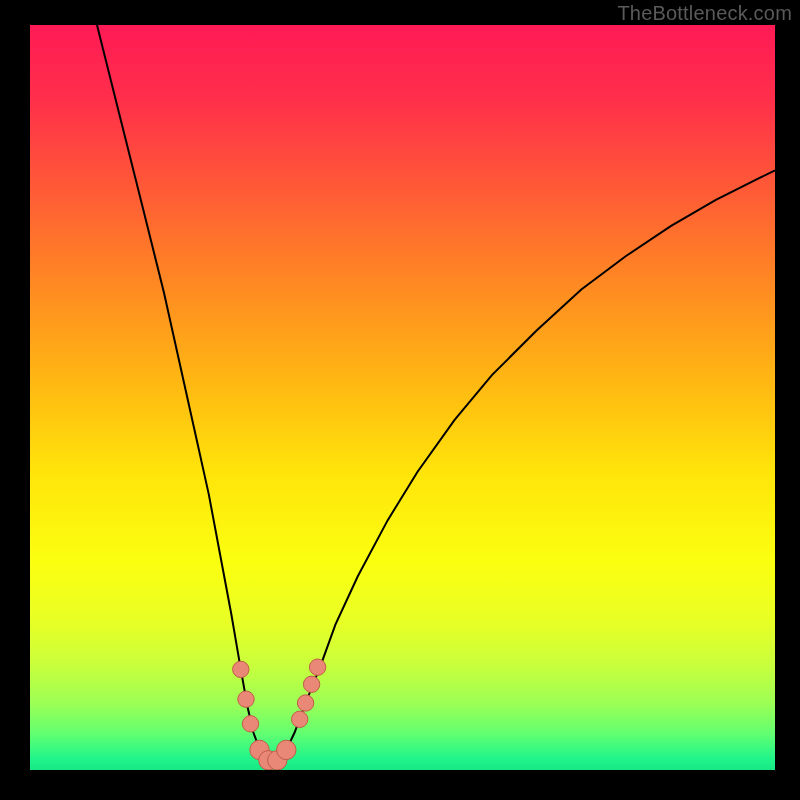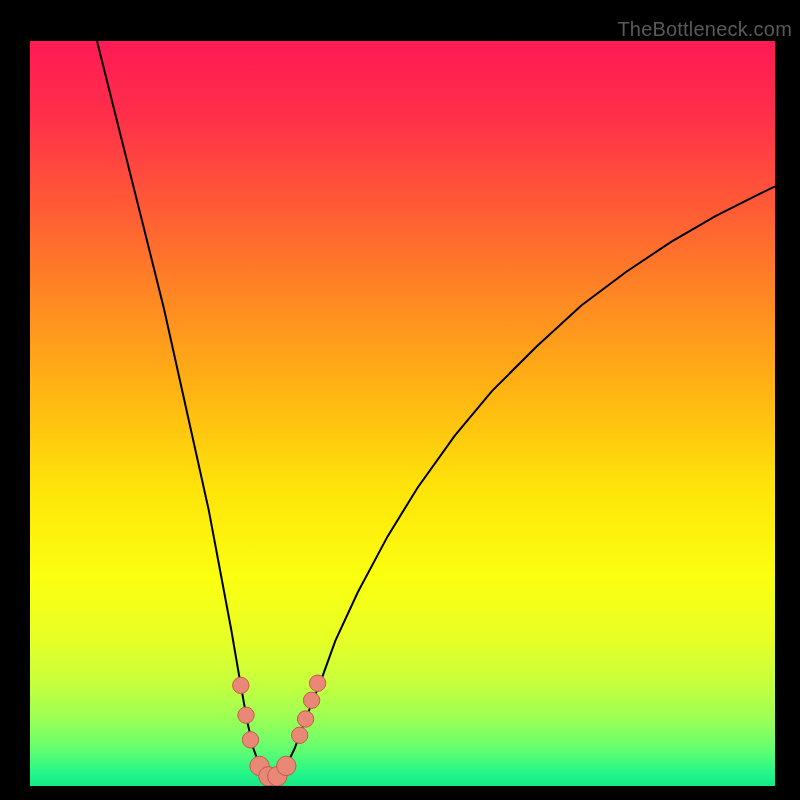--- a/index.html
+++ b/index.html
@@ -17,7 +17,6 @@
     width: 800px;
     height: 747px;
     background: #000;
-    margin-top: 16px;
   }
   .plot {
     position: absolute;

